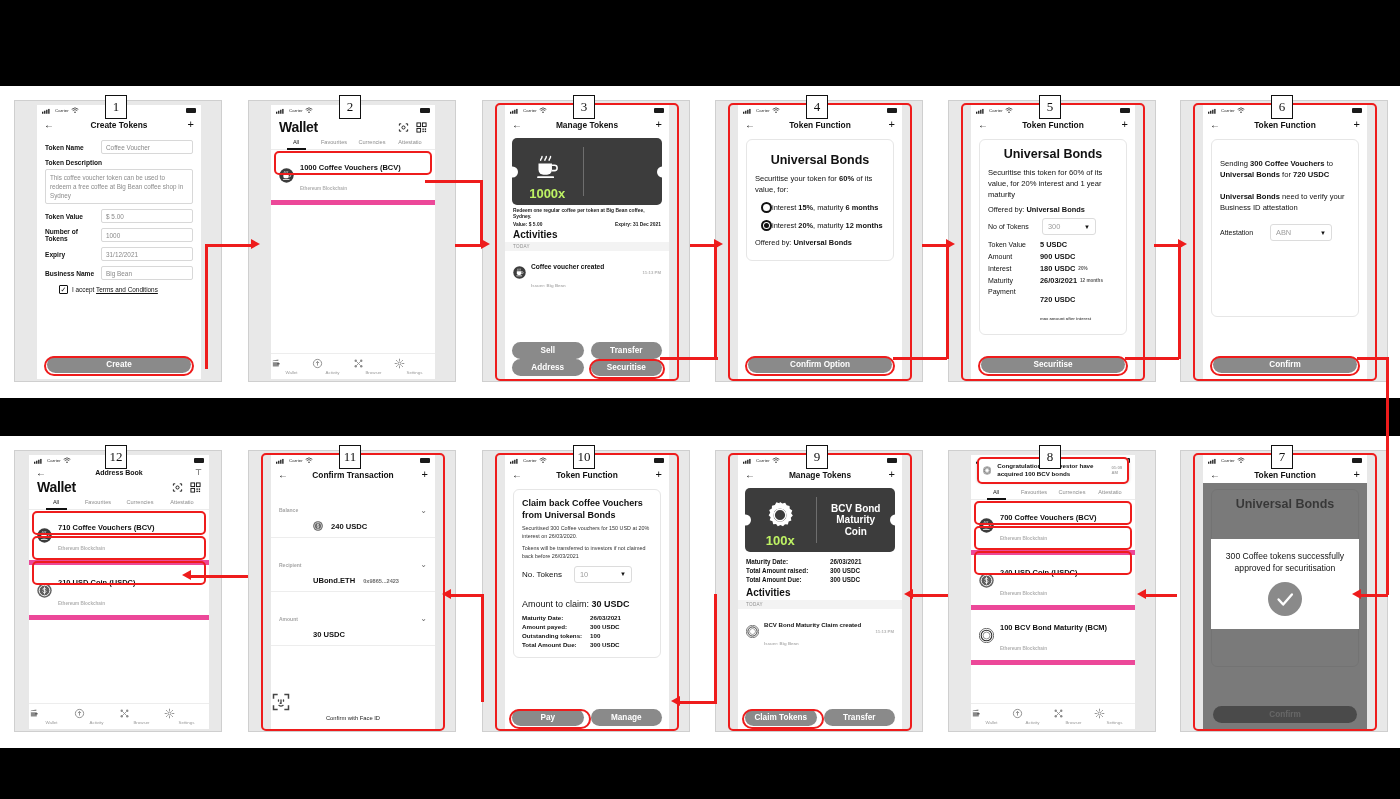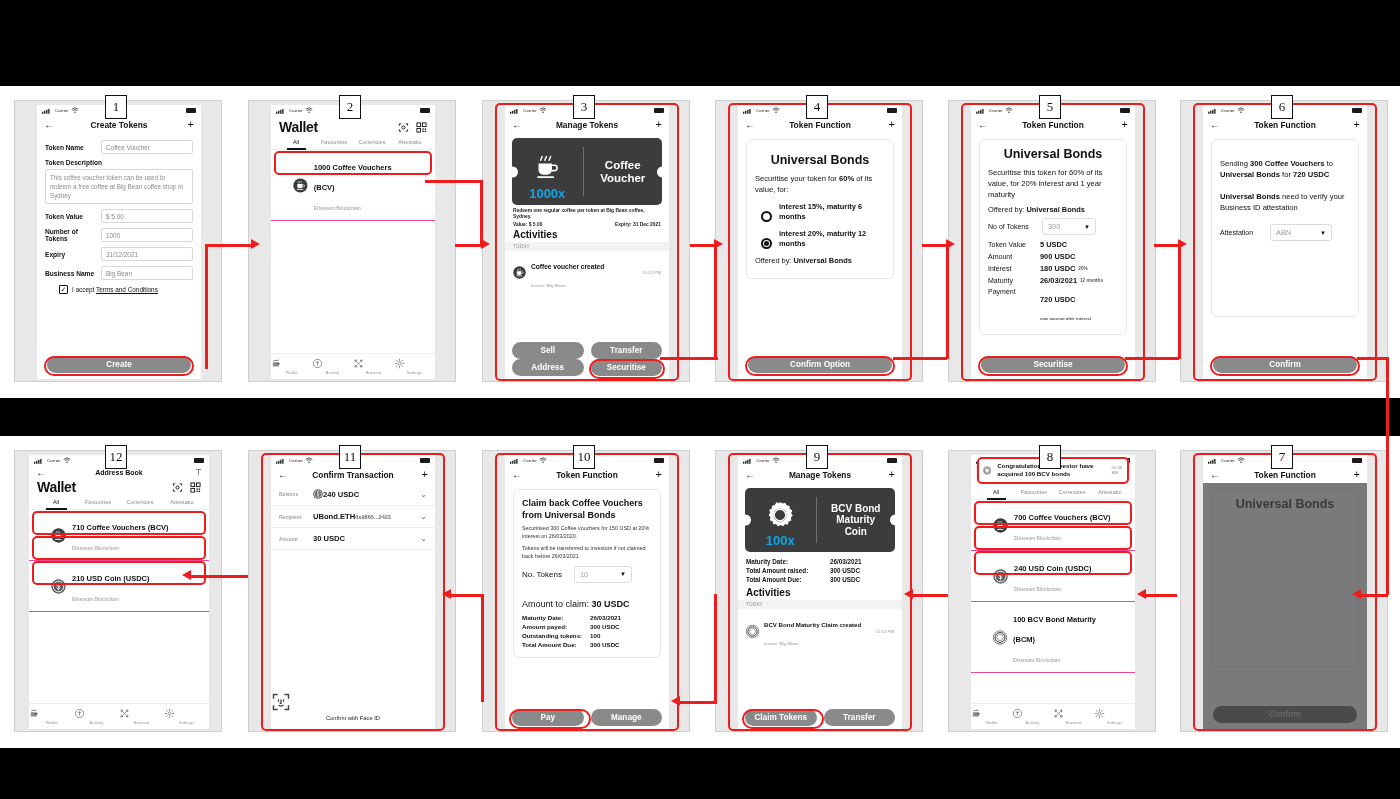--- a/index.html
+++ b/index.html
@@ -78,8 +78,8 @@
   .tab.active { color: #1a1a1a; }
   .tab.active:after { content: ""; position: absolute; left: 25%; right: 25%;
     bottom: -1px; height: 1.6px; background: #111; }
-  .asset { display: flex; align-items: center; gap: 6px; padding: 5px 22px;
-    border-bottom: 1px solid #ec4899; }
+  .asset { display: flex; align-items: center; gap: 6px; padding: 5px 8px;
+    border-bottom: 5px solid #ec4899; }
   .asset-txt { line-height: 1.25; }
   .asset-name { font-size: 7.5px; font-weight: bold; color: #111; }
   .asset-sub { font-size: 4.6px; color: #b0b0b0; font-weight: bold; }

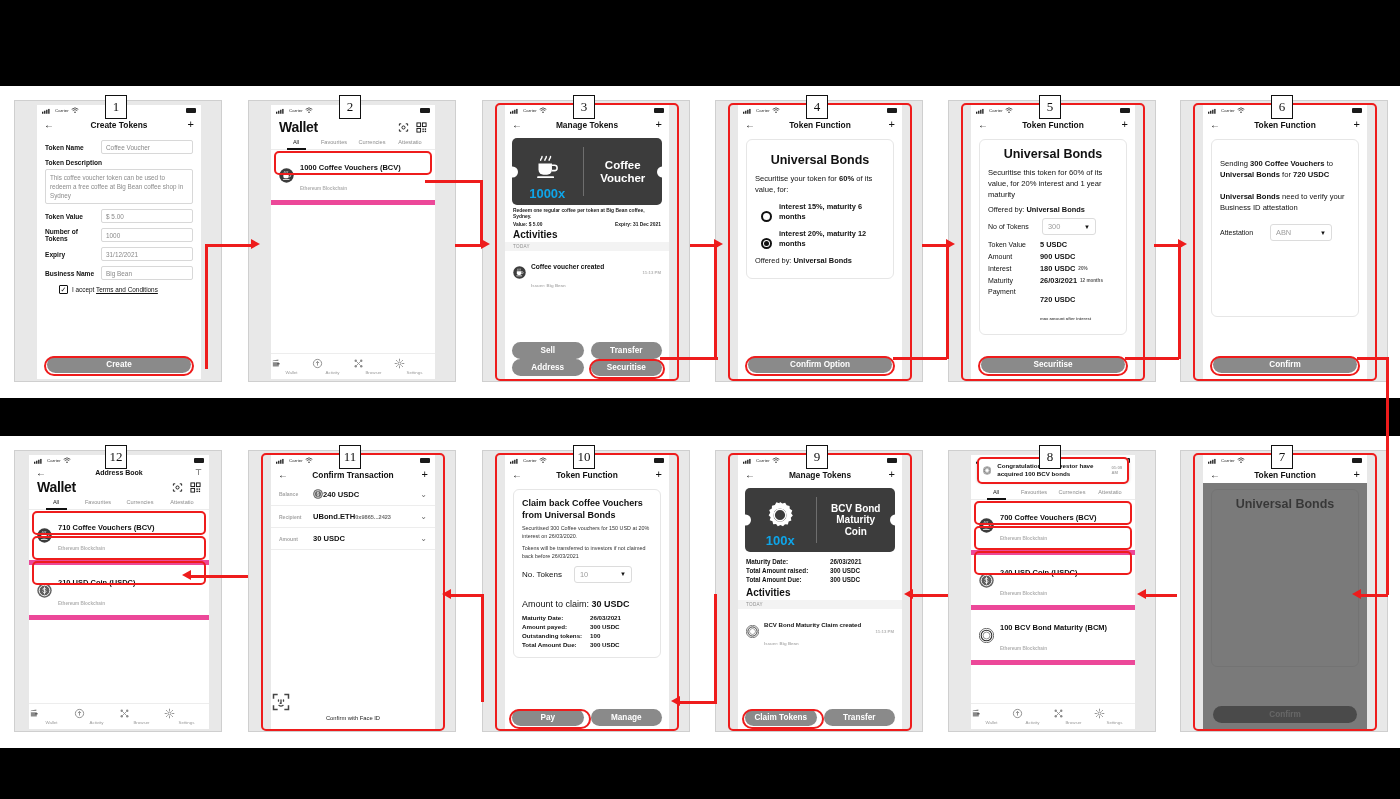--- a/index.html
+++ b/index.html
@@ -434,9 +434,6 @@
             <span class="tk-mult">1000x</span>
           </div>
           <div class="tk-div"></div>
-          <div class="tk-right">
-            <span><span>Coffee</span><br><span>Voucher</span></span>
-          </div>
         </div>
         <div class="tk-desc">Redeem one regular coffee per token at Big Bean coffee, Sydney.</div>
         <div class="tk-meta">

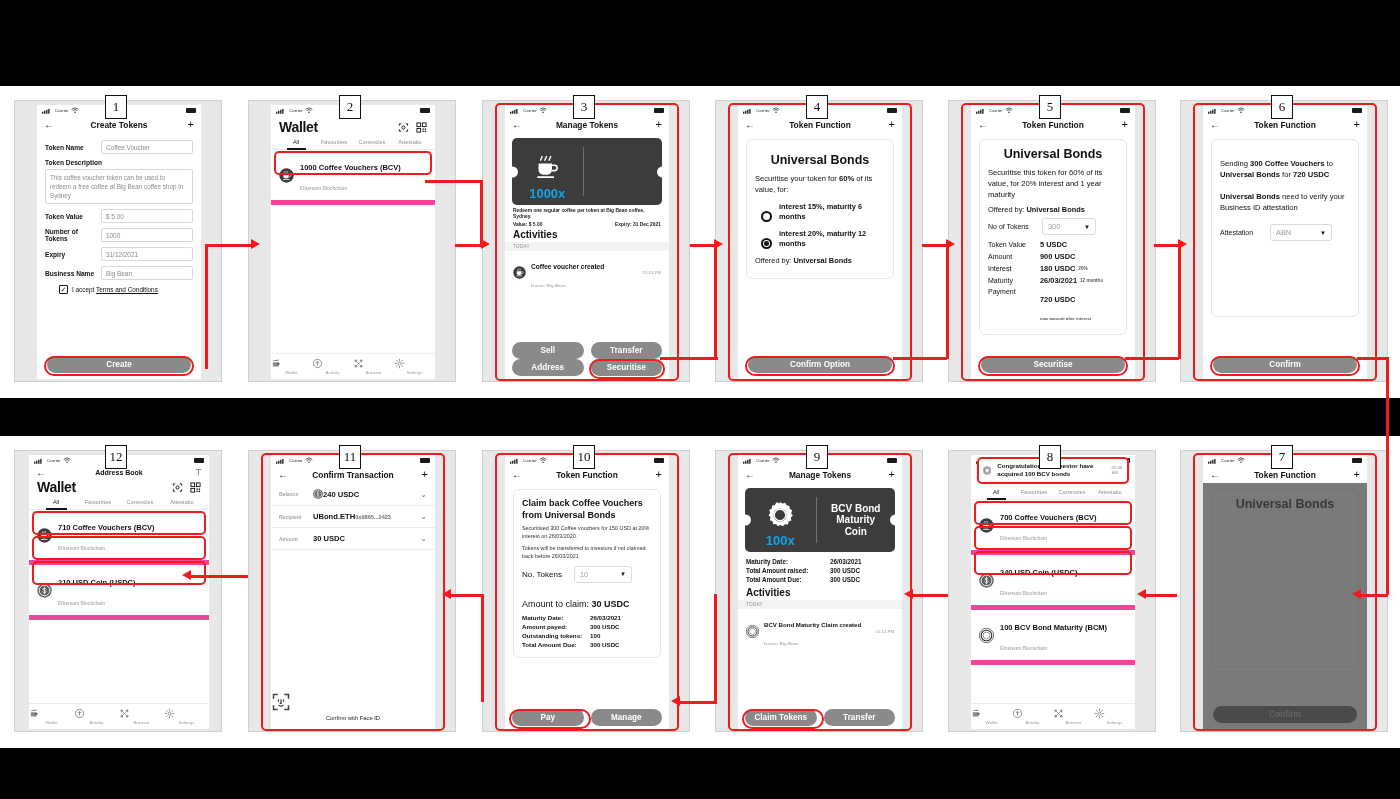--- a/index.html
+++ b/index.html
@@ -98,7 +98,7 @@
   .tk-left { flex: 0 0 47%; position: relative; display: flex; align-items: center;
     justify-content: center; }
   .tk-mult { position: absolute; bottom: 4px; left: 0; right: 0; text-align: center;
-    color: #0ea5e9; font-size: 13px; font-weight: bold; }
+    color: #bef264; font-size: 13px; font-weight: bold; }
   .tk-div { width: 1px; background: #6e6e6e; margin: 9px 0; }
   .tk-right { flex: 1 1 auto; display: flex; align-items: center;
     justify-content: center; color: #fff; font-size: 11.5px; font-weight: bold;

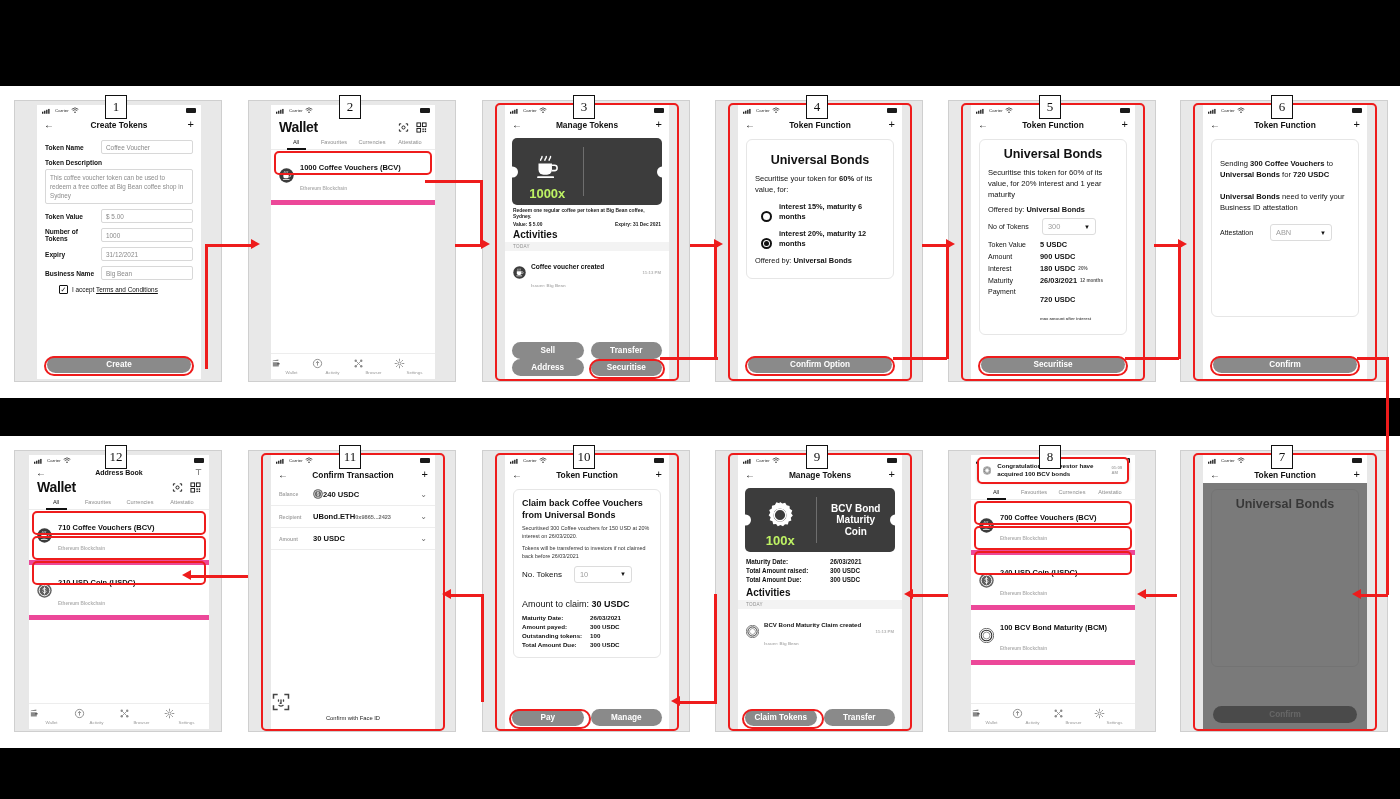--- a/index.html
+++ b/index.html
@@ -123,7 +123,7 @@
     margin-bottom: 6px; }
   .fc-p { font-size: 7.6px; color: #111; line-height: 1.45; margin-bottom: 5px; }
   .fc-p b { font-weight: bold; }
-  .fc-opt { display: flex; align-items: flex-end; gap: 7px; margin: 7px 0 7px 6px; font-weight: bold; }
+  .fc-opt { display: flex; align-items: center; margin: 7px 0 7px 6px; }
   .radio { width: 11px; height: 11px; border: 2px solid #111; border-radius: 50%;
     flex: 0 0 auto; display: flex; align-items: center; justify-content: center; }
   .radio.on:after { content: ""; width: 5px; height: 5px; background: #111;

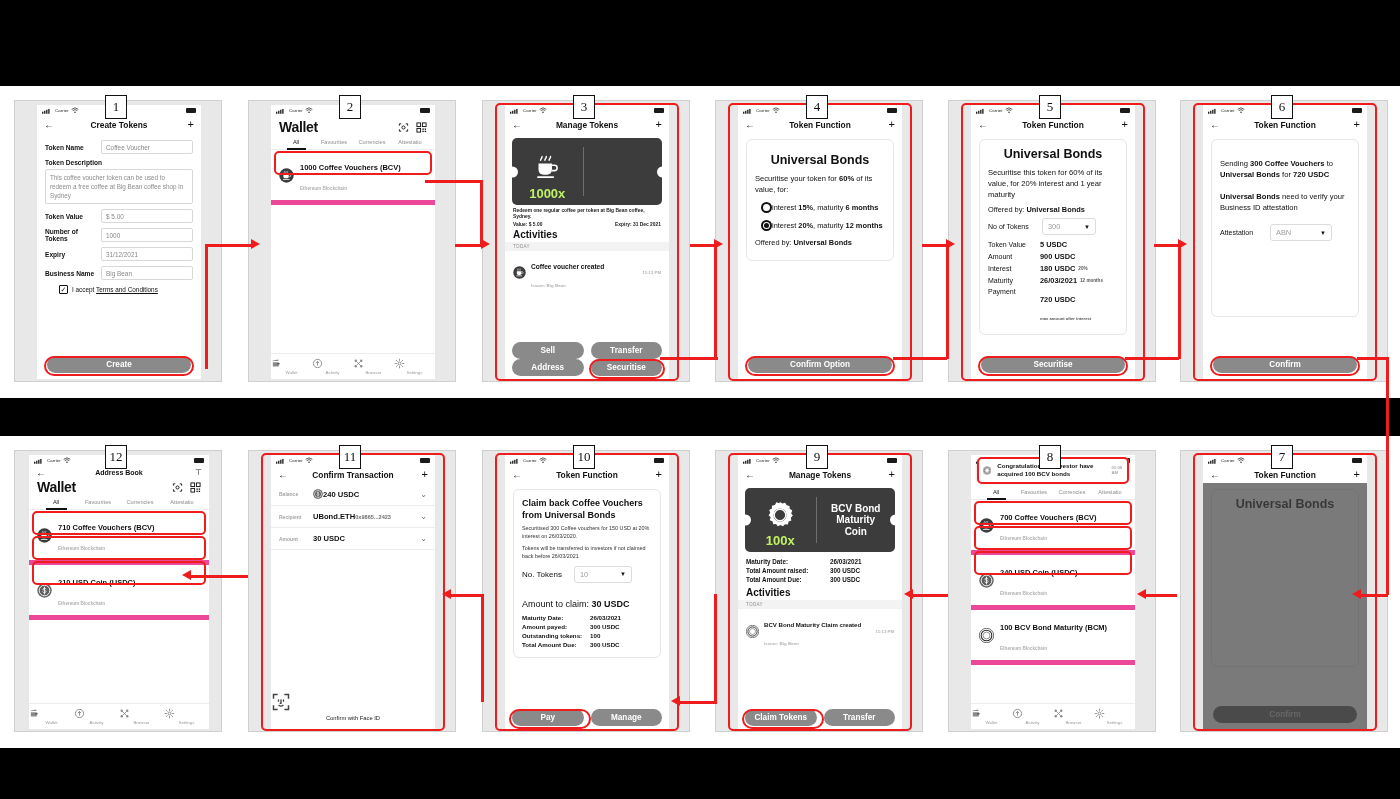--- a/index.html
+++ b/index.html
@@ -165,7 +165,7 @@
     border-bottom: 1px solid #ededed; }
   .t-lab { font-size: 5px; color: #a5a5a5; font-weight: bold; flex: 0 0 34px; }
   .t-val { font-size: 7.6px; font-weight: bold; color: #111; display: flex;
-    align-items: center; gap: 0; }
+    align-items: center; gap: 8px; margin-top: 32px; }
   .t-val .faint { font-size: 5.6px; color: #6f6f6f; font-weight: bold; }
   .chev { margin-left: auto; color: #6d6d6d; font-size: 8px; }
   .faceid { position: absolute; left: 0; right: 0; bottom: 8px; text-align: center; }

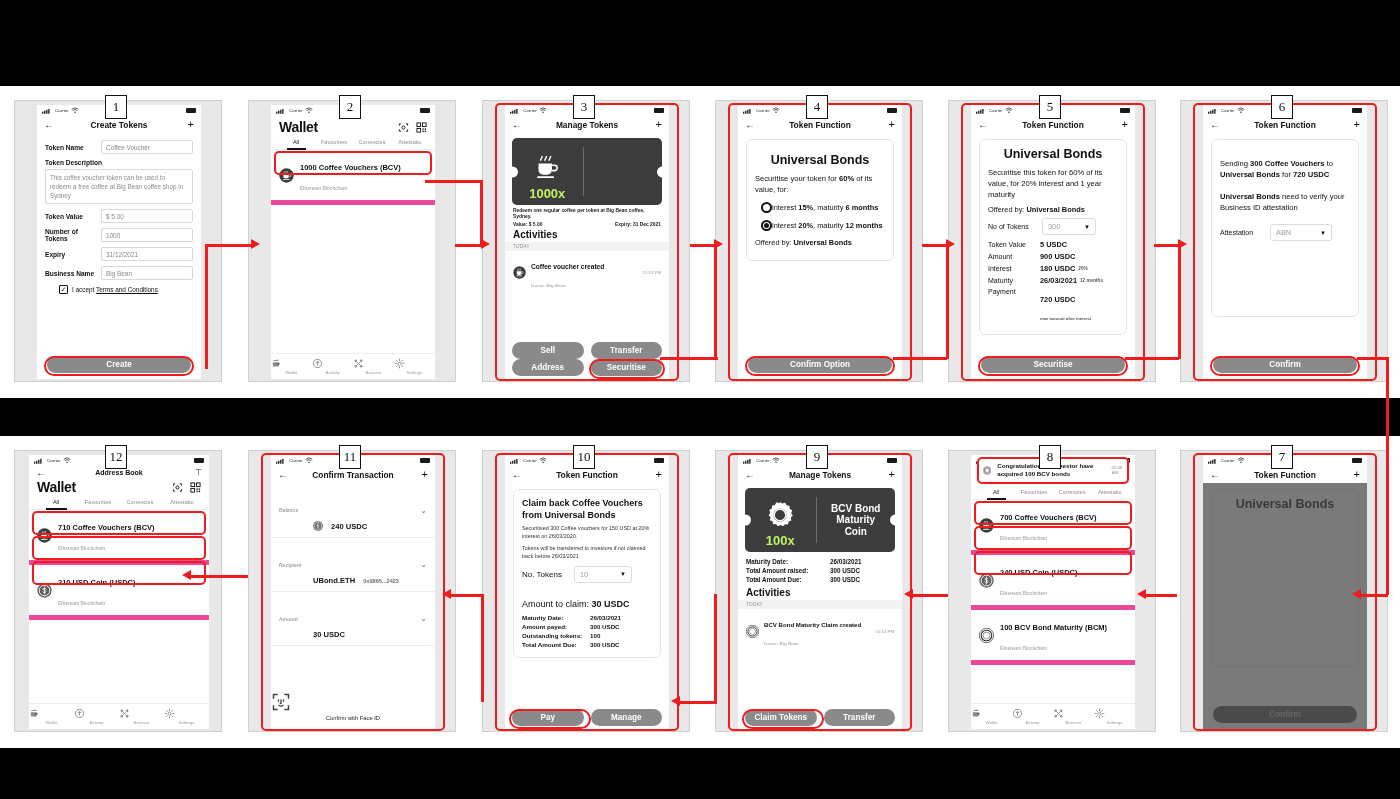--- a/index.html
+++ b/index.html
@@ -643,6 +643,14 @@
         </div>
         <div class="pill btn-bottom disabled">Confirm</div>
         <div class="dim"></div>
+        <div class="modal">
+          <p>300 Coffee tokens successfully approved for securitisation</p>
+          <span class="tick">
+            <svg width="22" height="22">
+                <use href="#i-check"></use>
+              </svg>
+          </span>
+        </div>
       </div>
     </div>
     <div class="ring sq" style="left:12px; top:2px; width:184px; height:278px;"></div>

